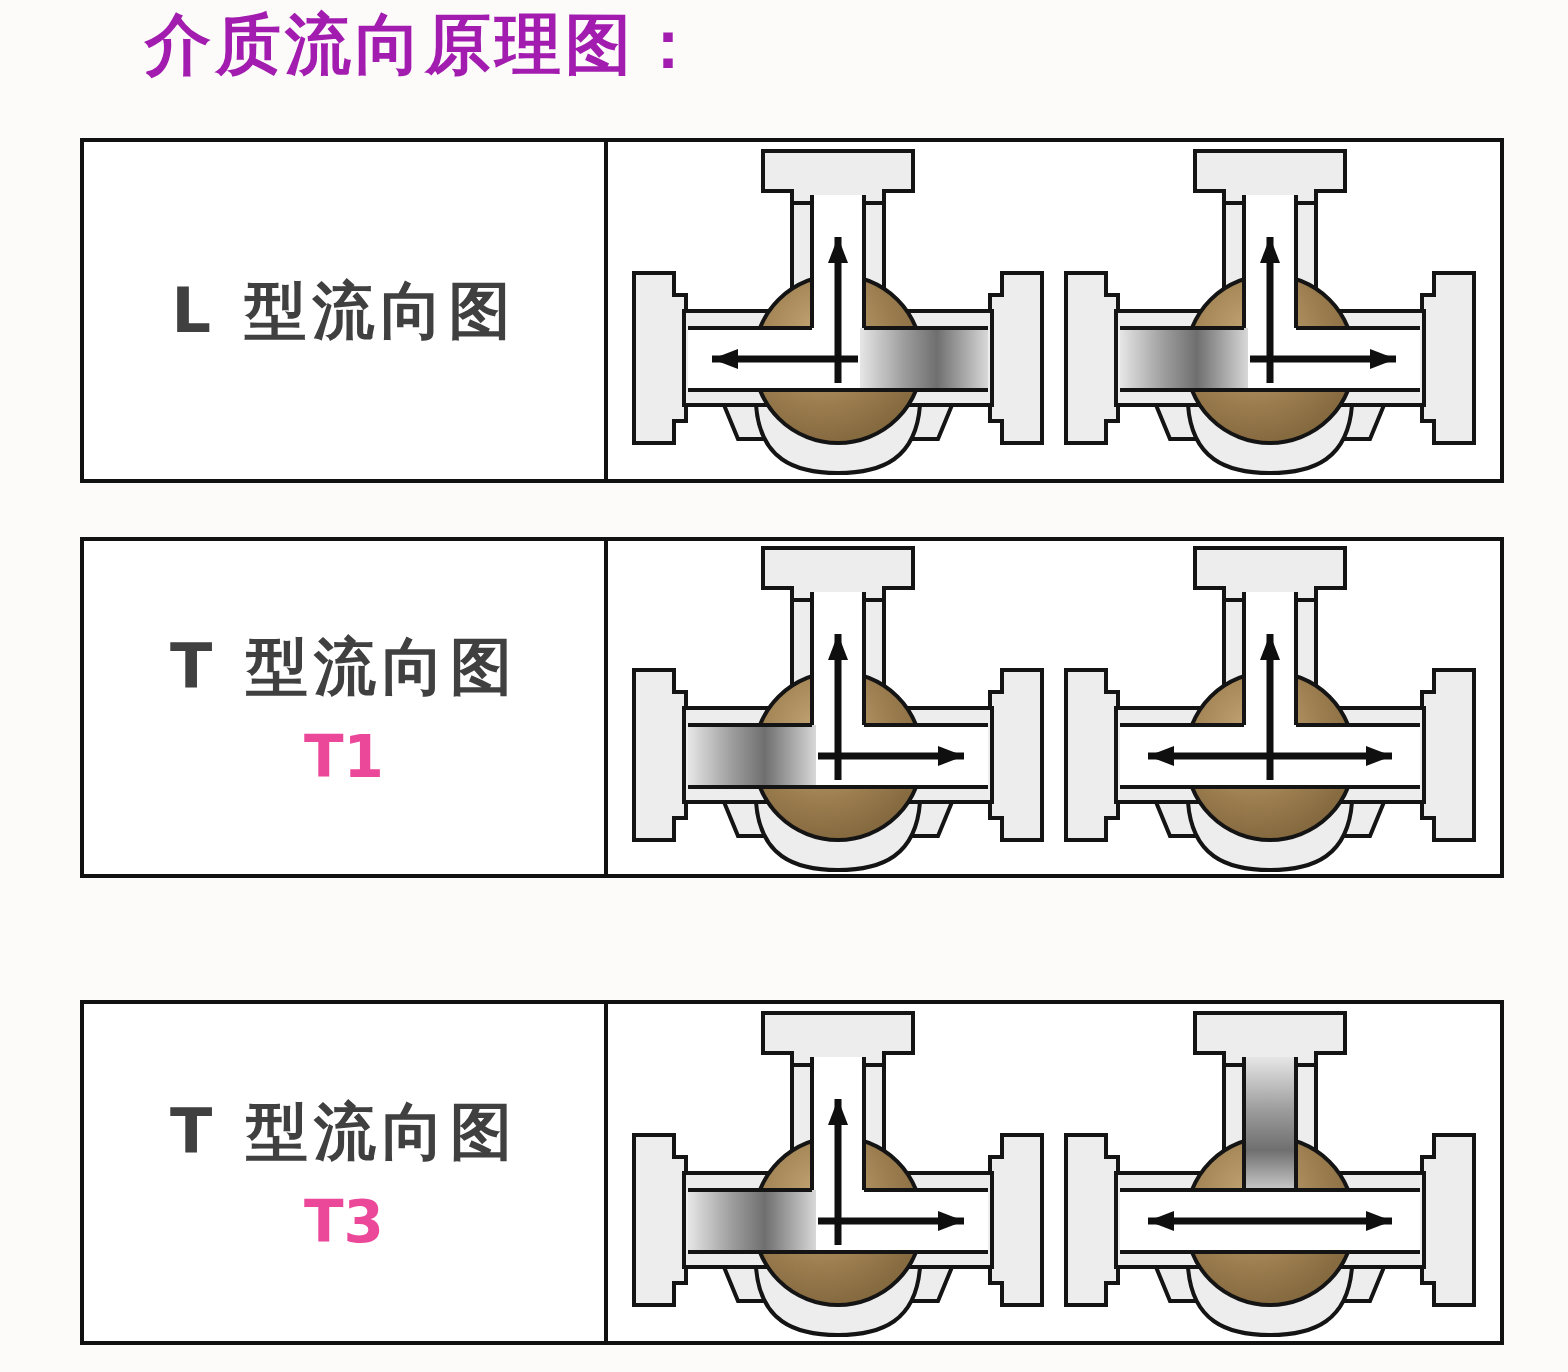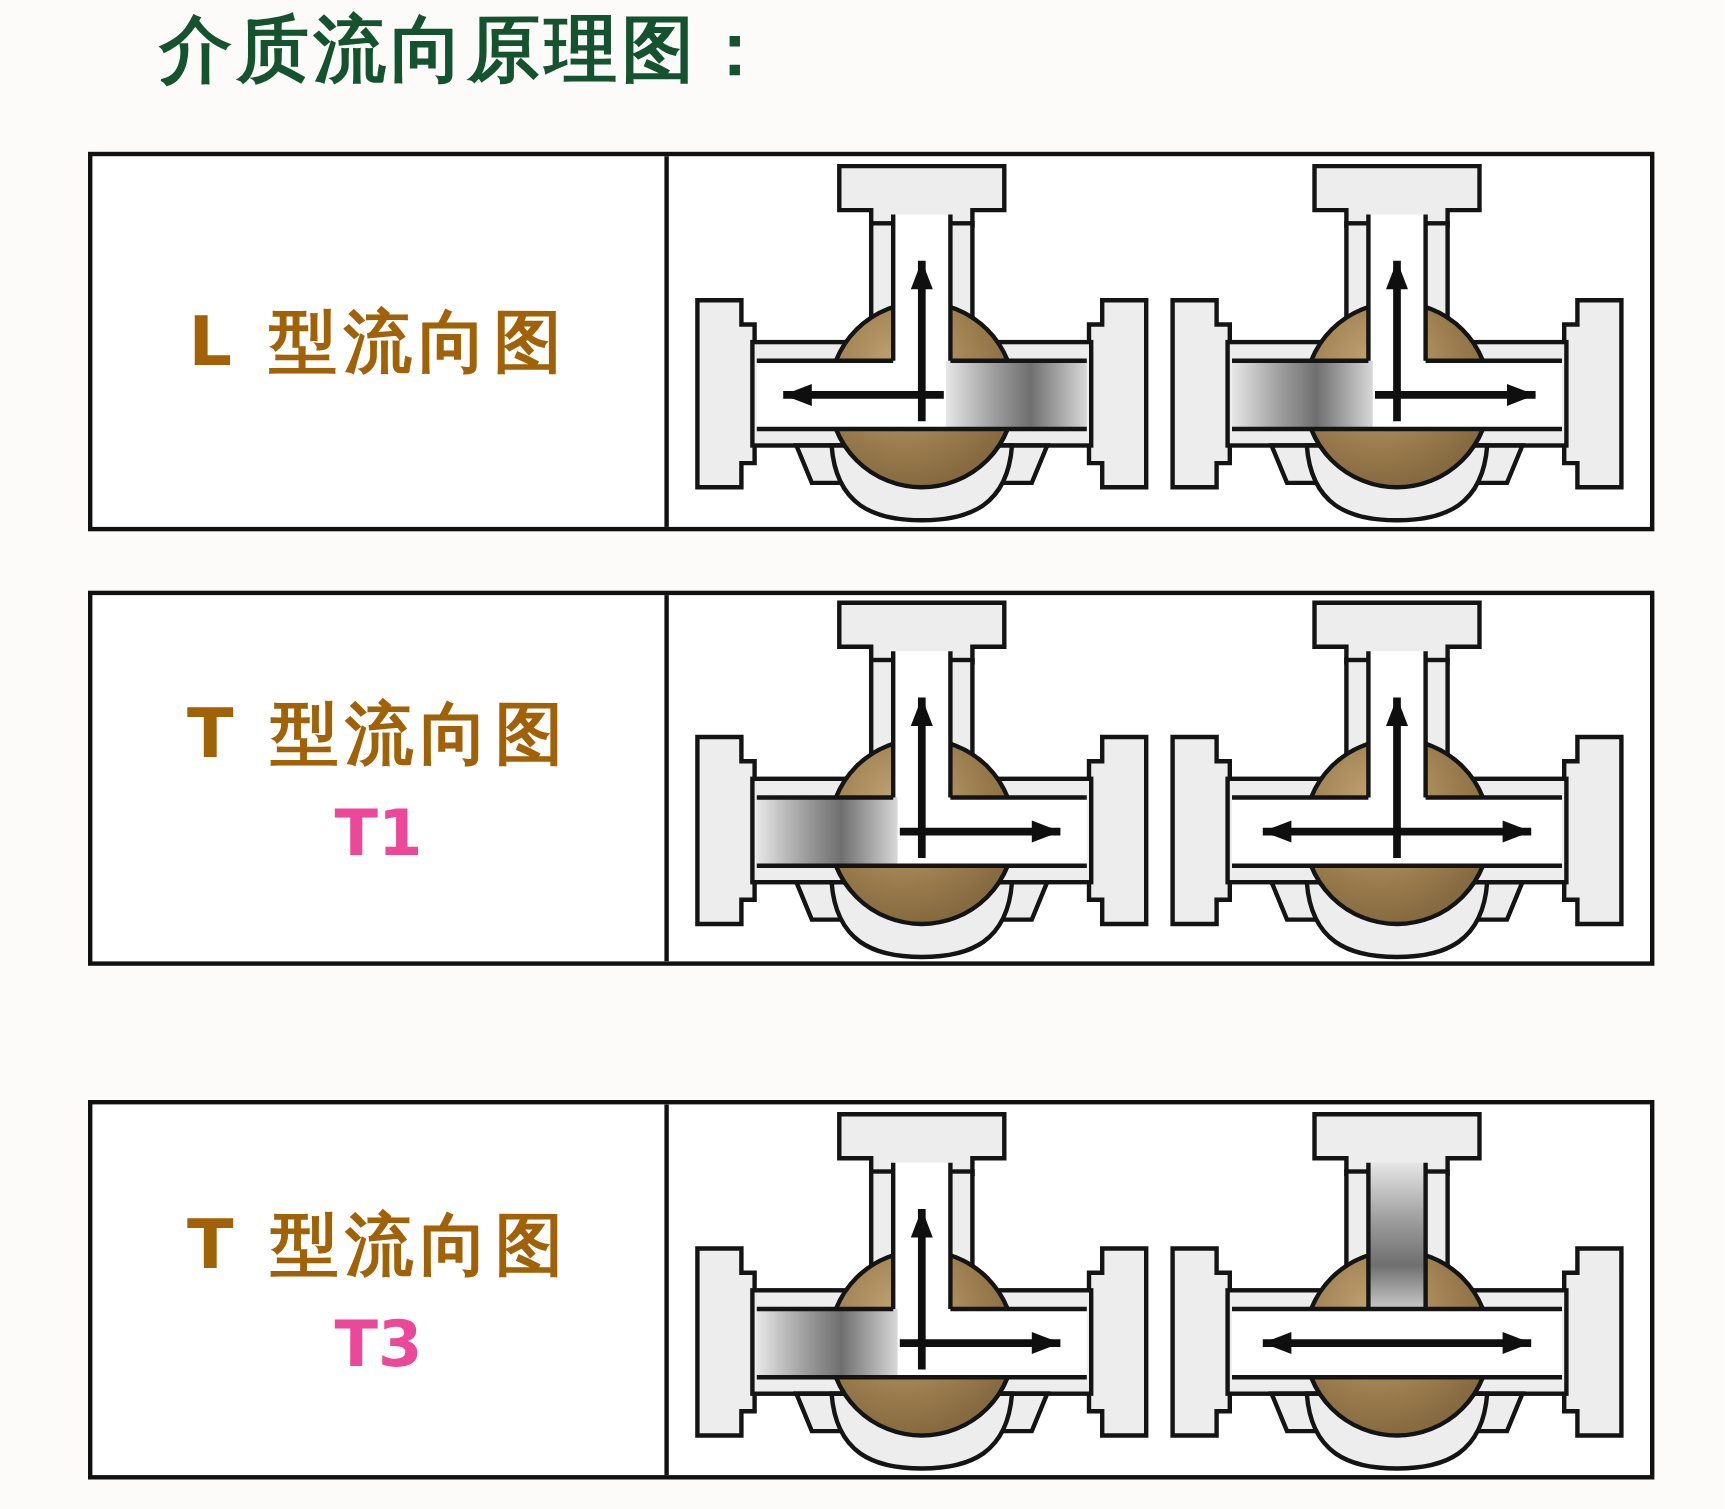--- a/index.html
+++ b/index.html
@@ -12,7 +12,7 @@
   }
   .page-title{
     position:absolute;left:145px;top:0px;margin:0;
-    font-size:66px;font-weight:800;color:#14532d;
+    font-size:66px;font-weight:800;color:#a21caf;
     letter-spacing:4px;
   }
   .row{

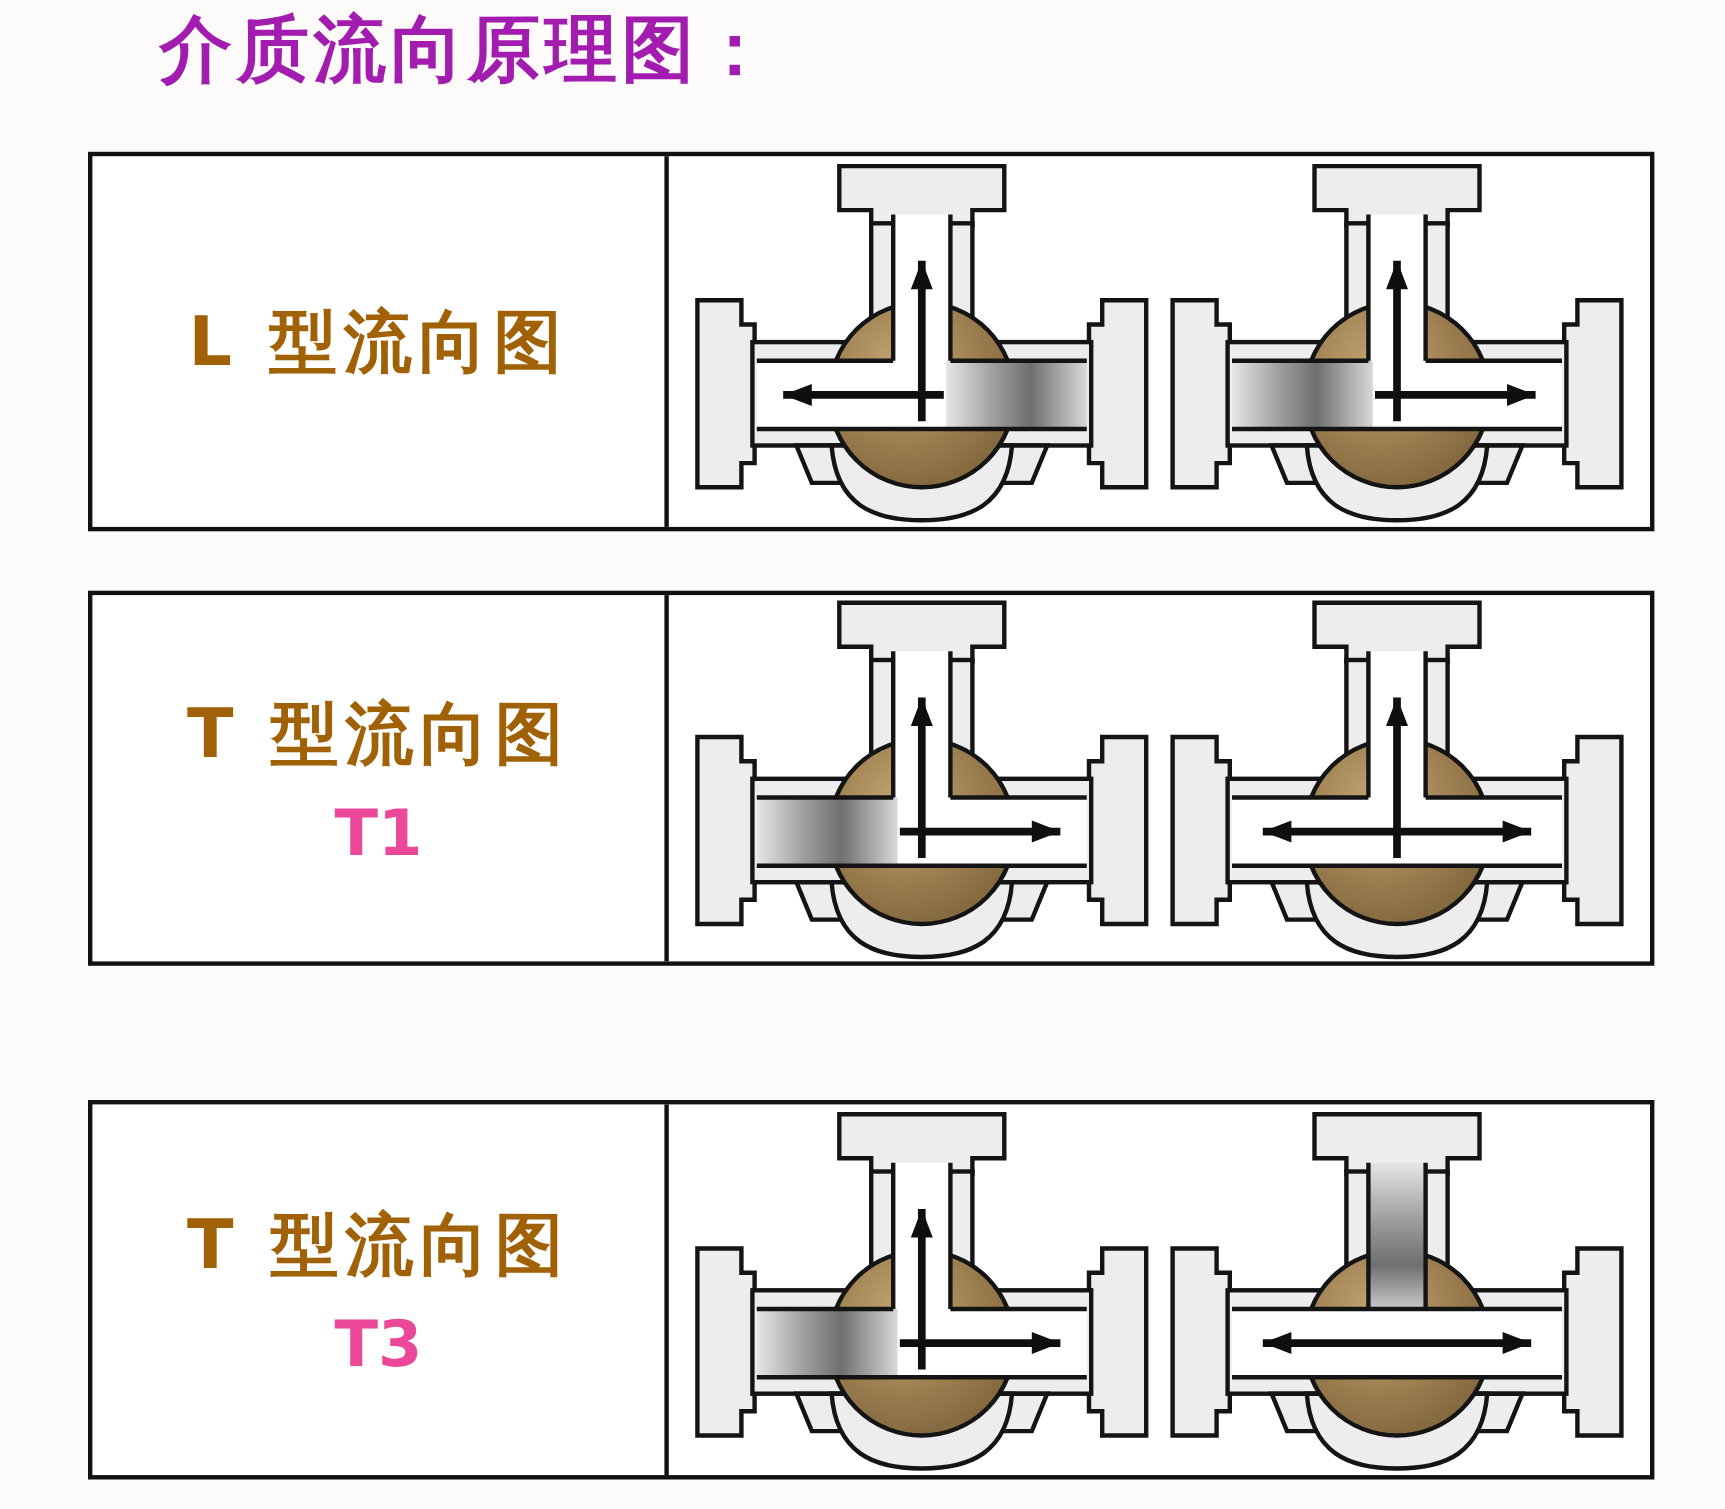--- a/index.html
+++ b/index.html
@@ -31,7 +31,7 @@
     gap:14px;
   }
   .label-main{
-    font-size:62px;font-weight:800;color:#a16207;letter-spacing:6px;
+    font-size:62px;font-weight:800;color:#404040;letter-spacing:6px;
     white-space:nowrap;
   }
   .label-sub{

